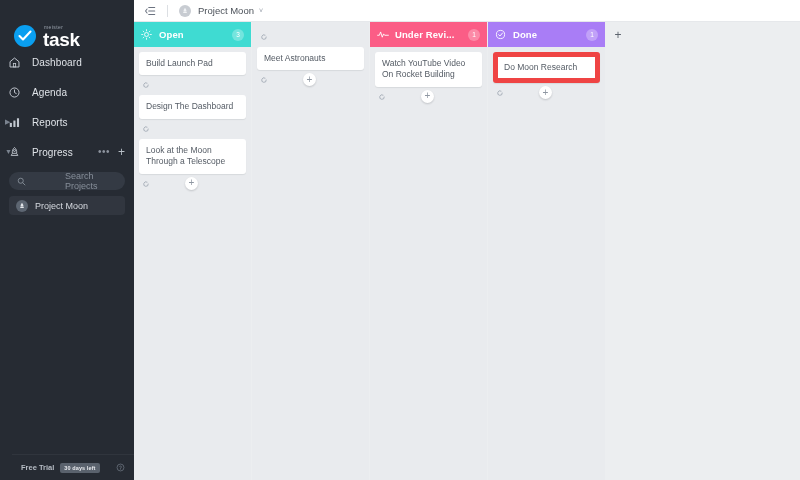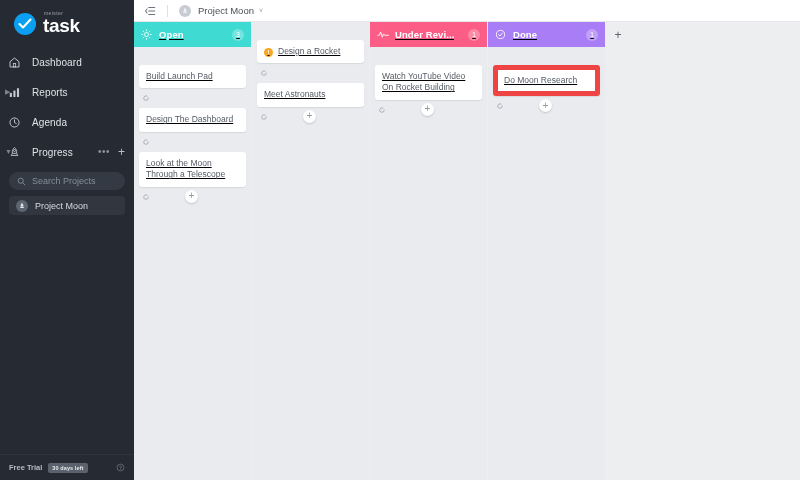--- a/index.html
+++ b/index.html
@@ -19,8 +19,8 @@
     position: relative; flex: 0 0 134px;
   }
   .logo-row {
-    display: flex; align-items: center;
-    padding: 7px 0 0 14px; height: 40px;
+    display: flex; 
+    padding: 25px 0 0 14px; height: 40px;
   }
   .logo-mark {
     width: 22px; height: 22px; border-radius: 50%;

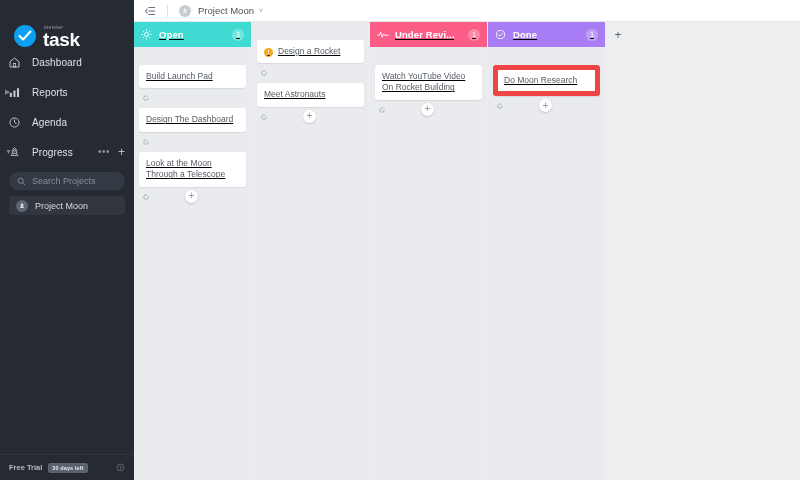--- a/index.html
+++ b/index.html
@@ -121,7 +121,7 @@
   .column {
     width: 117px; flex: 0 0 117px;
     height: 458px; display: flex; flex-direction: column;
-    background: #e9ebee; margin-right: 1px; text-decoration: underline;
+    background: #e9ebee; margin-right: 1px;
   }
   .col-head {
     height: 25px; display: flex; align-items: center;

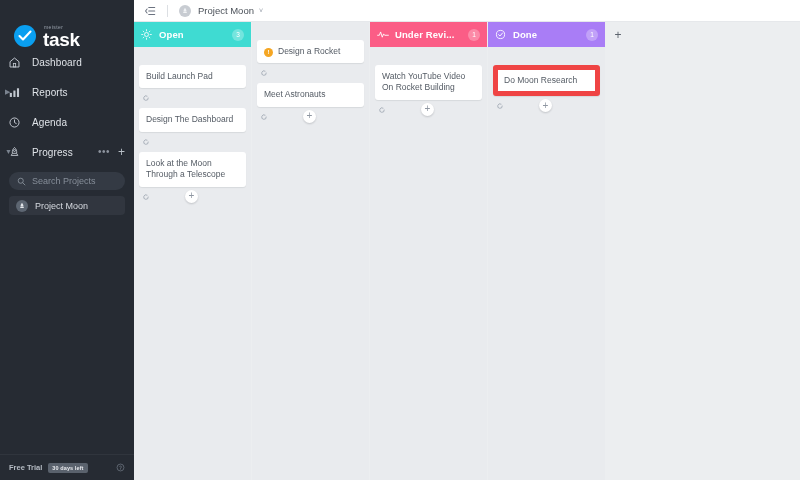--- a/index.html
+++ b/index.html
@@ -346,10 +346,6 @@
 
       <section class="column">
         <div class="col-body">
-          <div class="card">
-            <span class="prio">!</span>
-            <span>Design a Rocket</span>
-          </div>
           <div class="card-foot">
             <span class="sync-ico">
               <svg width="8" height="8" viewBox="0 0 12 12">

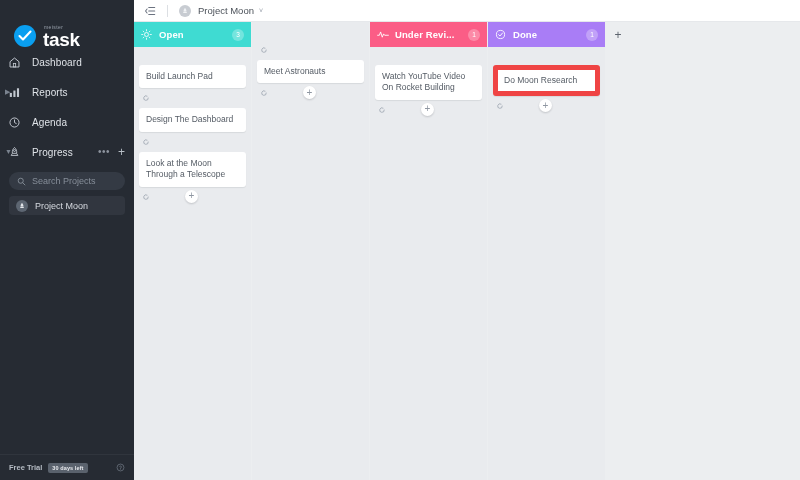--- a/index.html
+++ b/index.html
@@ -139,7 +139,7 @@
     font-size: 6.5px; display: flex; align-items: center;
     justify-content: center; padding: 0 4px; color: #ffffff;
   }
-  .col-body { flex: 1; padding: 18px 5px 0 5px; }
+  .col-body { flex: 1; padding: 5px 5px 0 5px; }
 
   .card {
     background: #ffffff; border-radius: 3px;

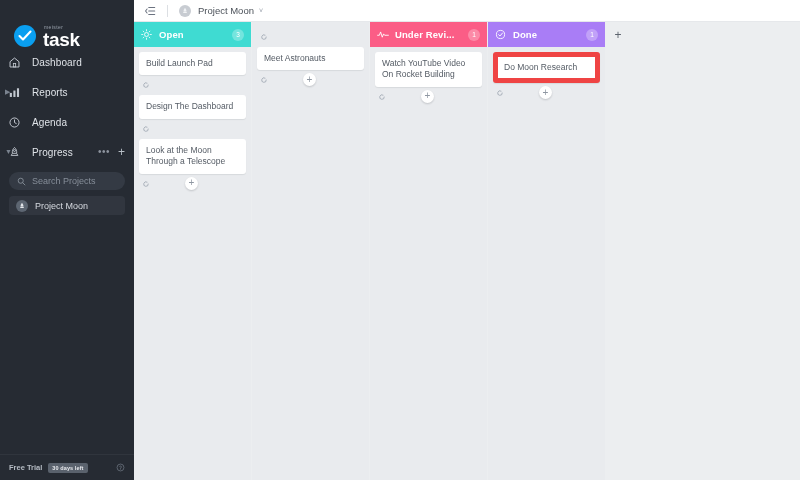--- a/index.html
+++ b/index.html
@@ -204,6 +204,16 @@
       </div>
 
       <div class="nav-item">
+        <span class="nav-icon">
+          <svg width="13" height="13" viewBox="0 0 16 16">
+              <circle cx="8" cy="8" r="5.6" fill="none" stroke="currentColor" stroke-width="1.2"></circle>
+              <path d="M8 4.8 V8 L10.2 9.3" fill="none" stroke="currentColor" stroke-width="1.2" stroke-linecap="round"></path>
+            </svg>
+        </span>
+        <span class="nav-label">Agenda</span>
+      </div>
+
+      <div class="nav-item">
         <span class="nav-caret">▶</span>
         <span class="nav-icon">
           <svg width="13" height="13" viewBox="0 0 16 16">
@@ -213,16 +223,6 @@
             </svg>
         </span>
         <span class="nav-label">Reports</span>
-      </div>
-
-      <div class="nav-item">
-        <span class="nav-icon">
-          <svg width="13" height="13" viewBox="0 0 16 16">
-              <circle cx="8" cy="8" r="5.6" fill="none" stroke="currentColor" stroke-width="1.2"></circle>
-              <path d="M8 4.8 V8 L10.2 9.3" fill="none" stroke="currentColor" stroke-width="1.2" stroke-linecap="round"></path>
-            </svg>
-        </span>
-        <span class="nav-label">Agenda</span>
       </div>
 
       <div class="nav-item">

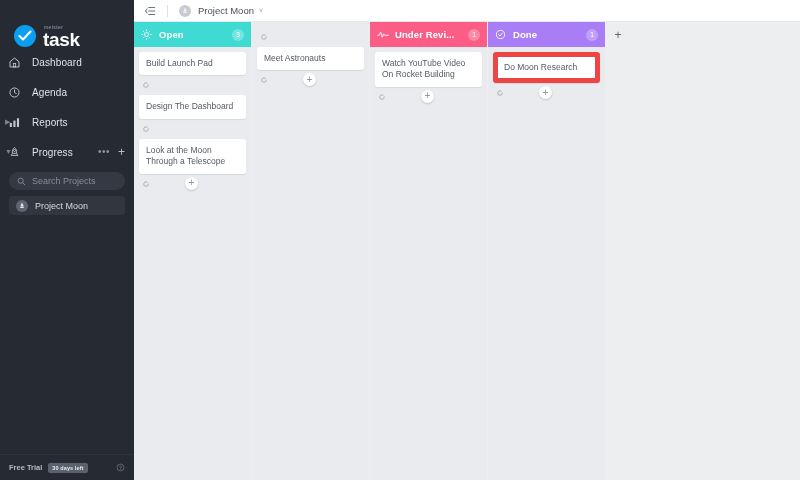--- a/index.html
+++ b/index.html
@@ -66,7 +66,7 @@
   .search-box {
     margin: 2px 9px 0 9px; height: 18px;
     background: #343a44; border-radius: 9px;
-    display: flex; align-items: center; padding: 0 8px;
+    display: flex; align-items: center; padding: 0 8px; gap: 33px;
   }
   .search-box .s-ico { color: #868e99; display: flex; }
   .search-box .s-txt { margin-left: 6px; font-size: 9px; color: #868e99; }

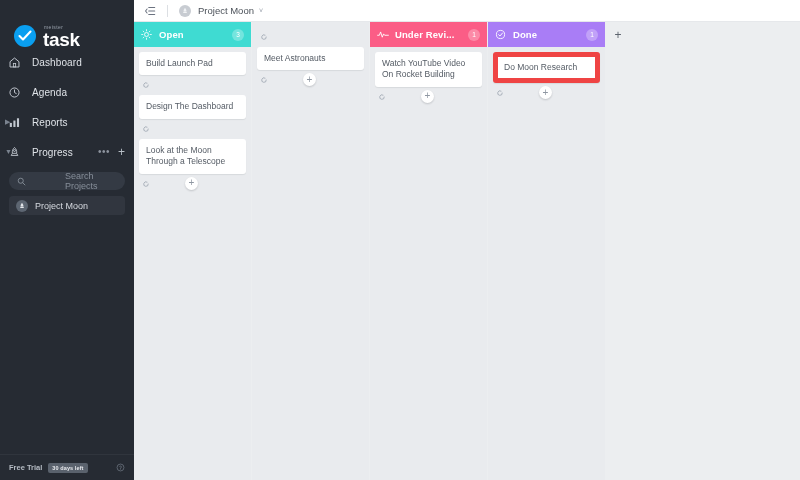--- a/index.html
+++ b/index.html
@@ -84,7 +84,7 @@
   .project-name { margin-left: 7px; font-size: 9px; color: #d6dae0; }
 
   .sidebar-footer {
-    position: absolute; bottom: 0; left: 0; right: 0;
+    position: absolute; bottom: 0; left: 12px; right: 0;
     height: 26px; display: flex; align-items: center;
     padding: 0 9px; border-top: 1px solid #30353d;
   }

